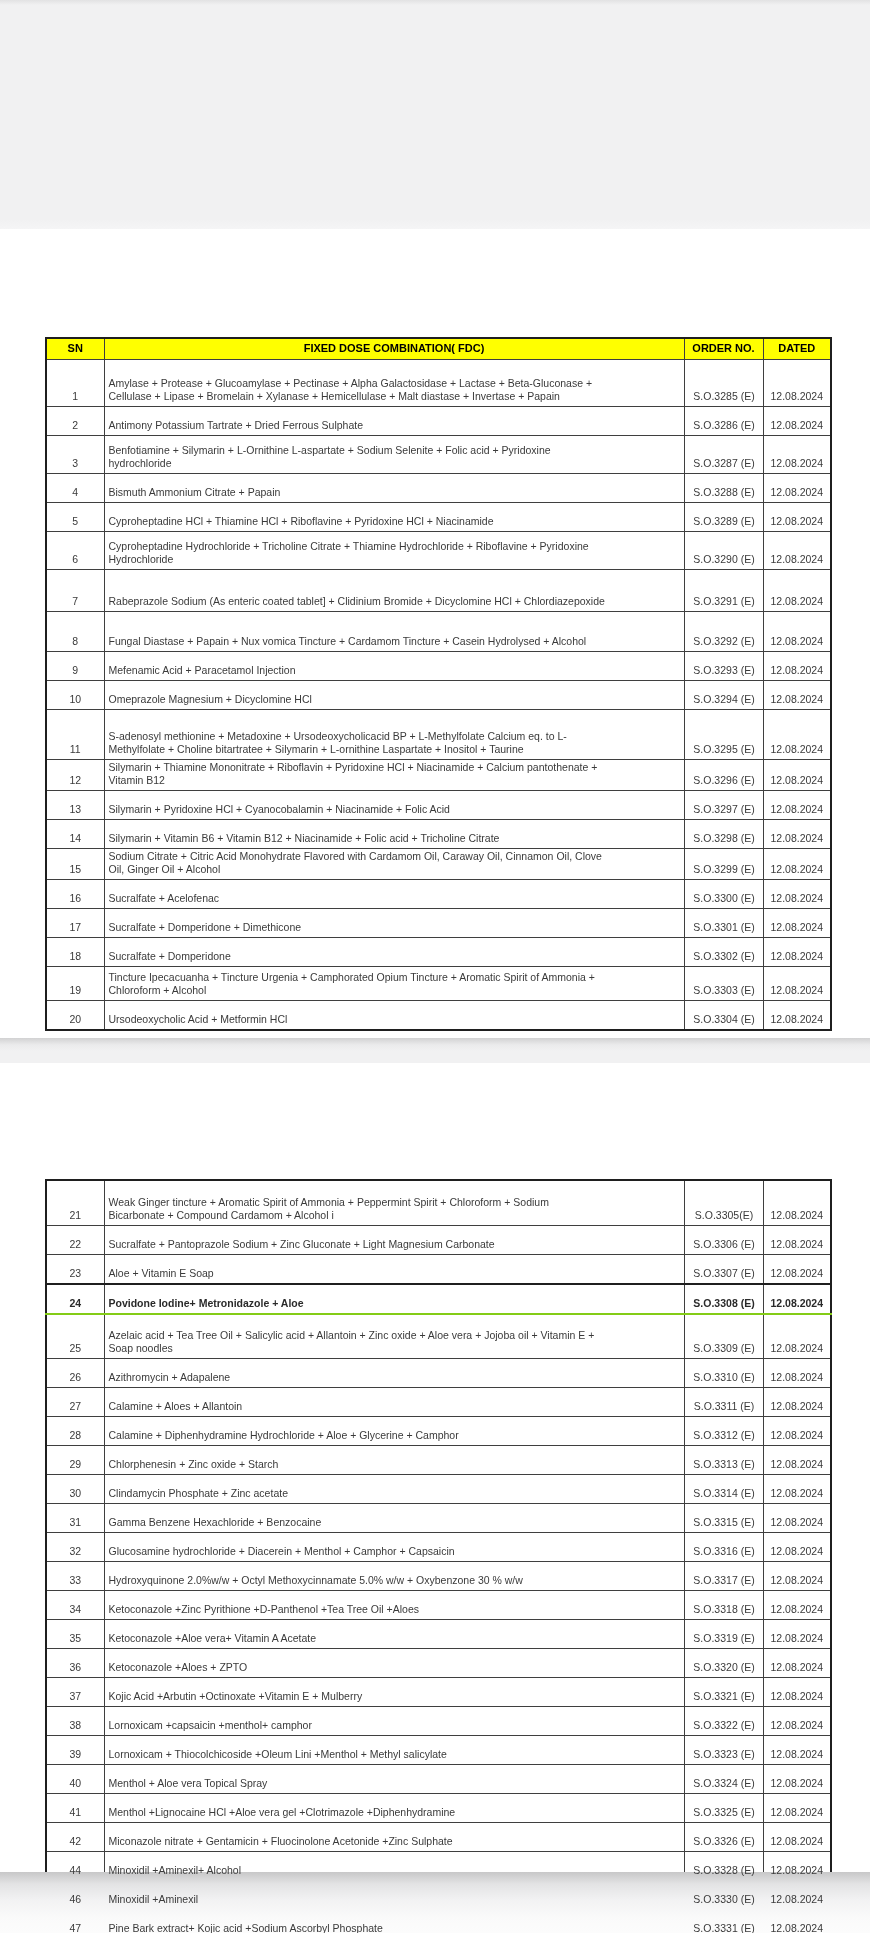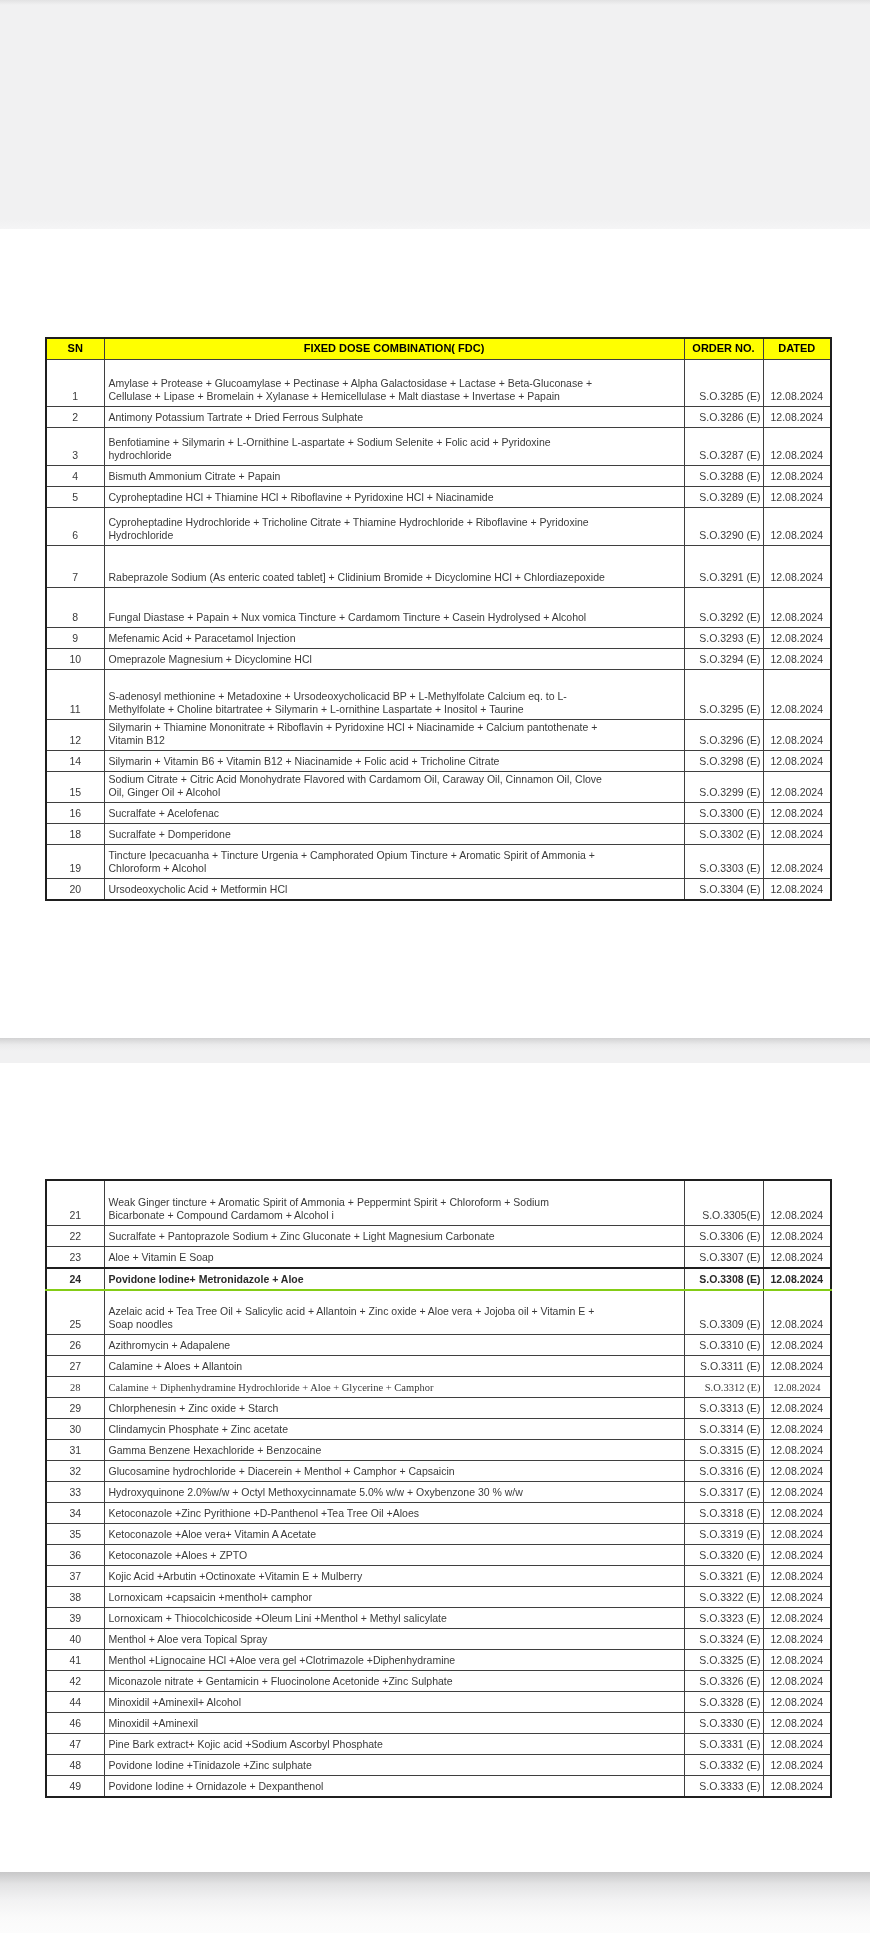--- a/index.html
+++ b/index.html
@@ -30,7 +30,7 @@
   }
   td.sn  { text-align:center; padding:1px 2px 3px; }
   td.fdc { text-align:left; padding:1px 4px 3px; white-space:pre-wrap; }
-  td.ord { text-align:right; padding:4px 2px 3px 3px; white-space:nowrap; }
+  td.ord { text-align:center; padding:12px 2px 3px 3px; white-space:nowrap; }
   td.dat { text-align:center; padding:1px 1px 3px; white-space:nowrap; }
   tr.bold-row td { font-weight:700; color:#2a2a2a; }
   tr.bold-row td { border-top:2px solid #1f1f1f; border-bottom:2px solid #84cc16; }

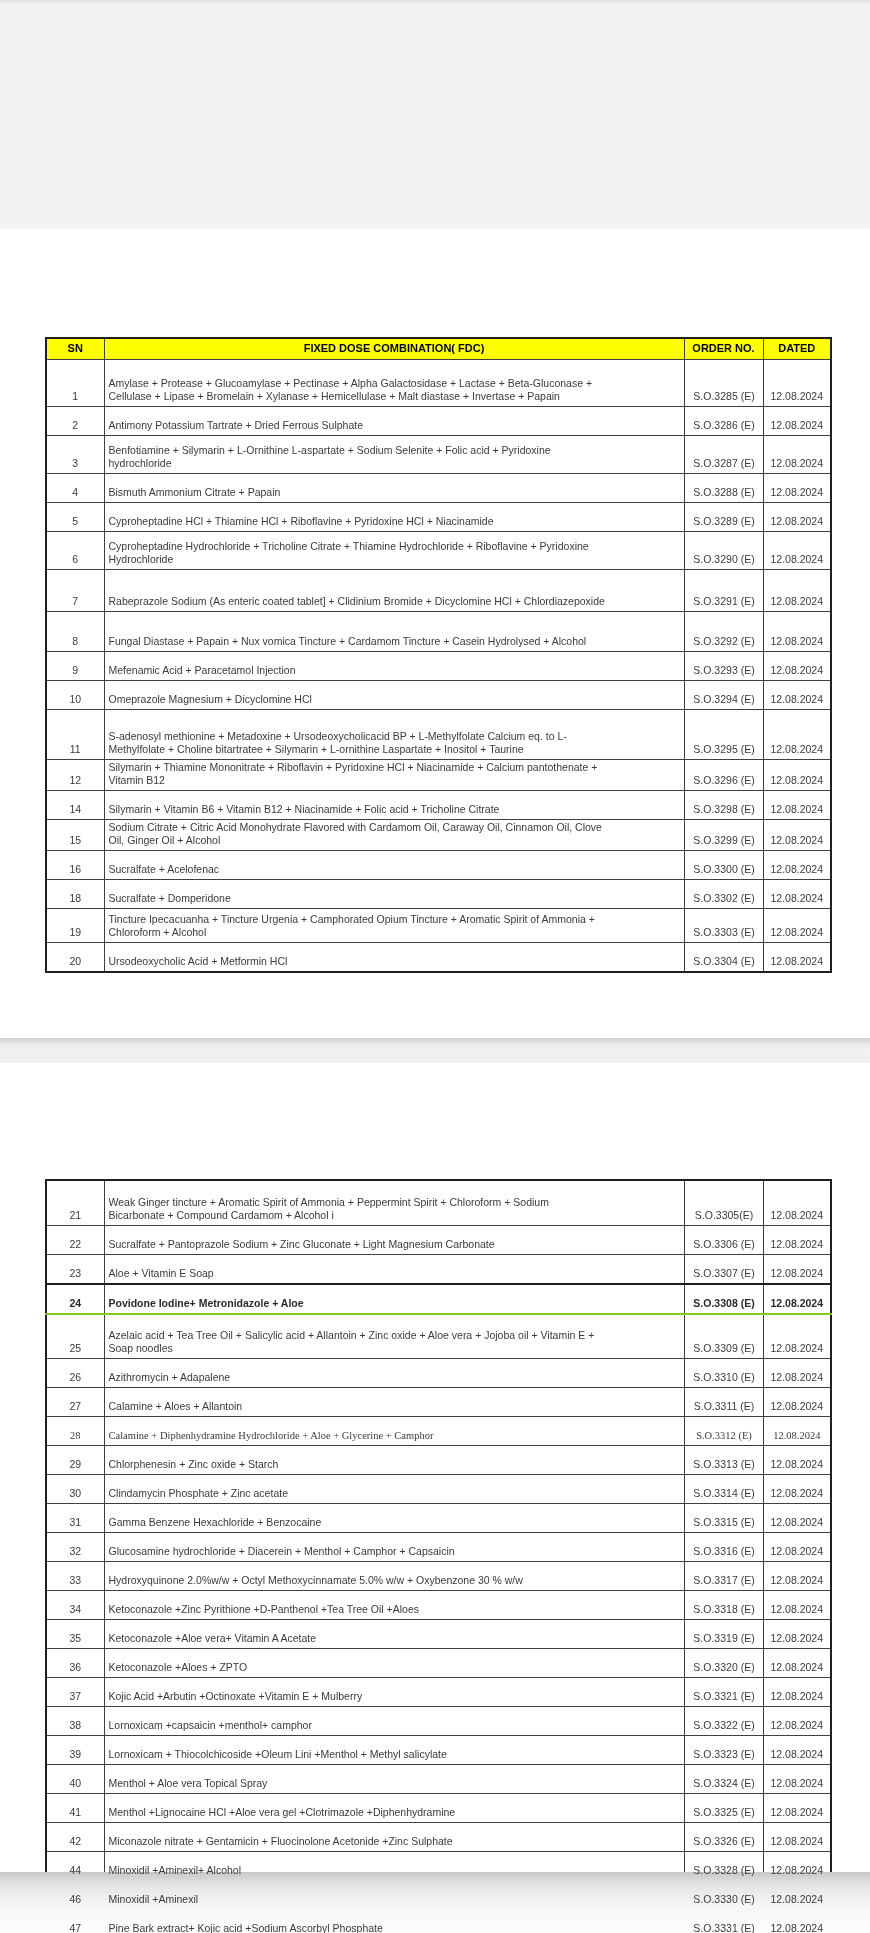--- a/index.html
+++ b/index.html
@@ -137,6 +137,12 @@
             <td class="dat">12.08.2024</td>
           </tr>
           <tr style="height: 17px;">
+            <td class="sn">13</td>
+            <td class="fdc">Silymarin + Pyridoxine HCl + Cyanocobalamin + Niacinamide + Folic Acid</td>
+            <td class="ord">S.O.3297 (E)</td>
+            <td class="dat">12.08.2024</td>
+          </tr>
+          <tr style="height: 17px;">
             <td class="sn">14</td>
             <td class="fdc">Silymarin + Vitamin B6 + Vitamin B12 + Niacinamide + Folic acid + Tricholine Citrate</td>
             <td class="ord">S.O.3298 (E)</td>

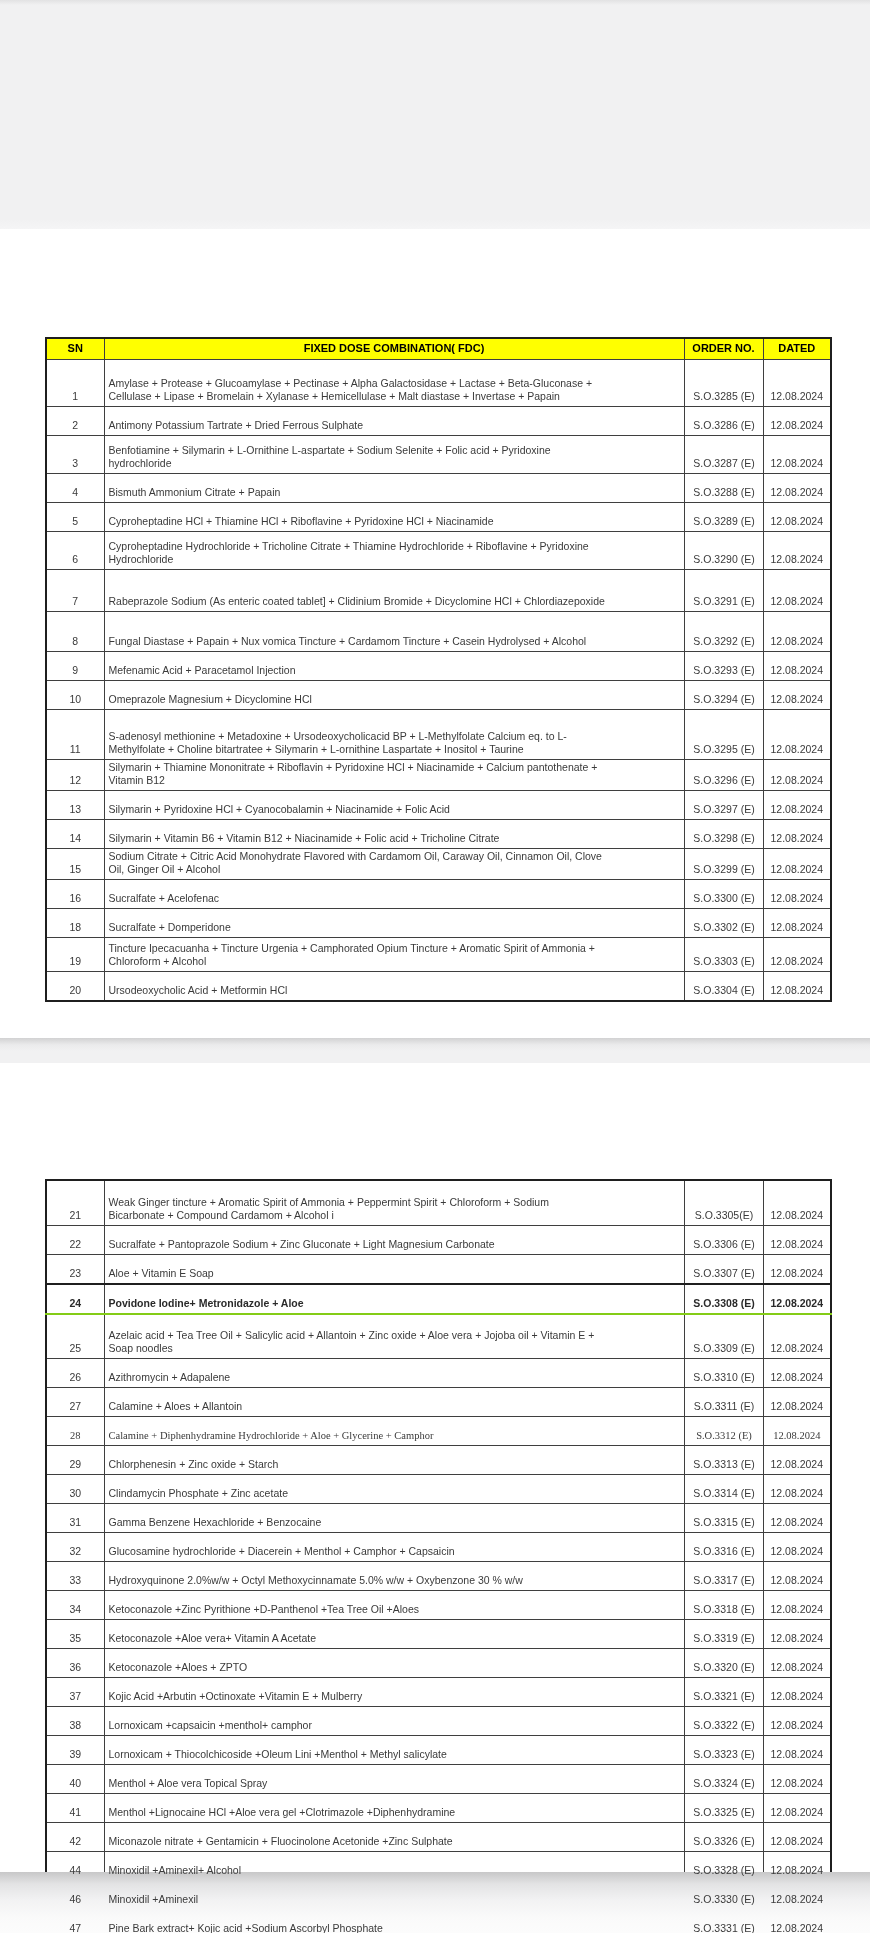--- a/index.html
+++ b/index.html
@@ -162,6 +162,12 @@
             <td class="dat">12.08.2024</td>
           </tr>
           <tr style="height: 17px;">
+            <td class="sn">17</td>
+            <td class="fdc">Sucralfate + Domperidone + Dimethicone</td>
+            <td class="ord">S.O.3301 (E)</td>
+            <td class="dat">12.08.2024</td>
+          </tr>
+          <tr style="height: 17px;">
             <td class="sn">18</td>
             <td class="fdc">Sucralfate + Domperidone</td>
             <td class="ord">S.O.3302 (E)</td>

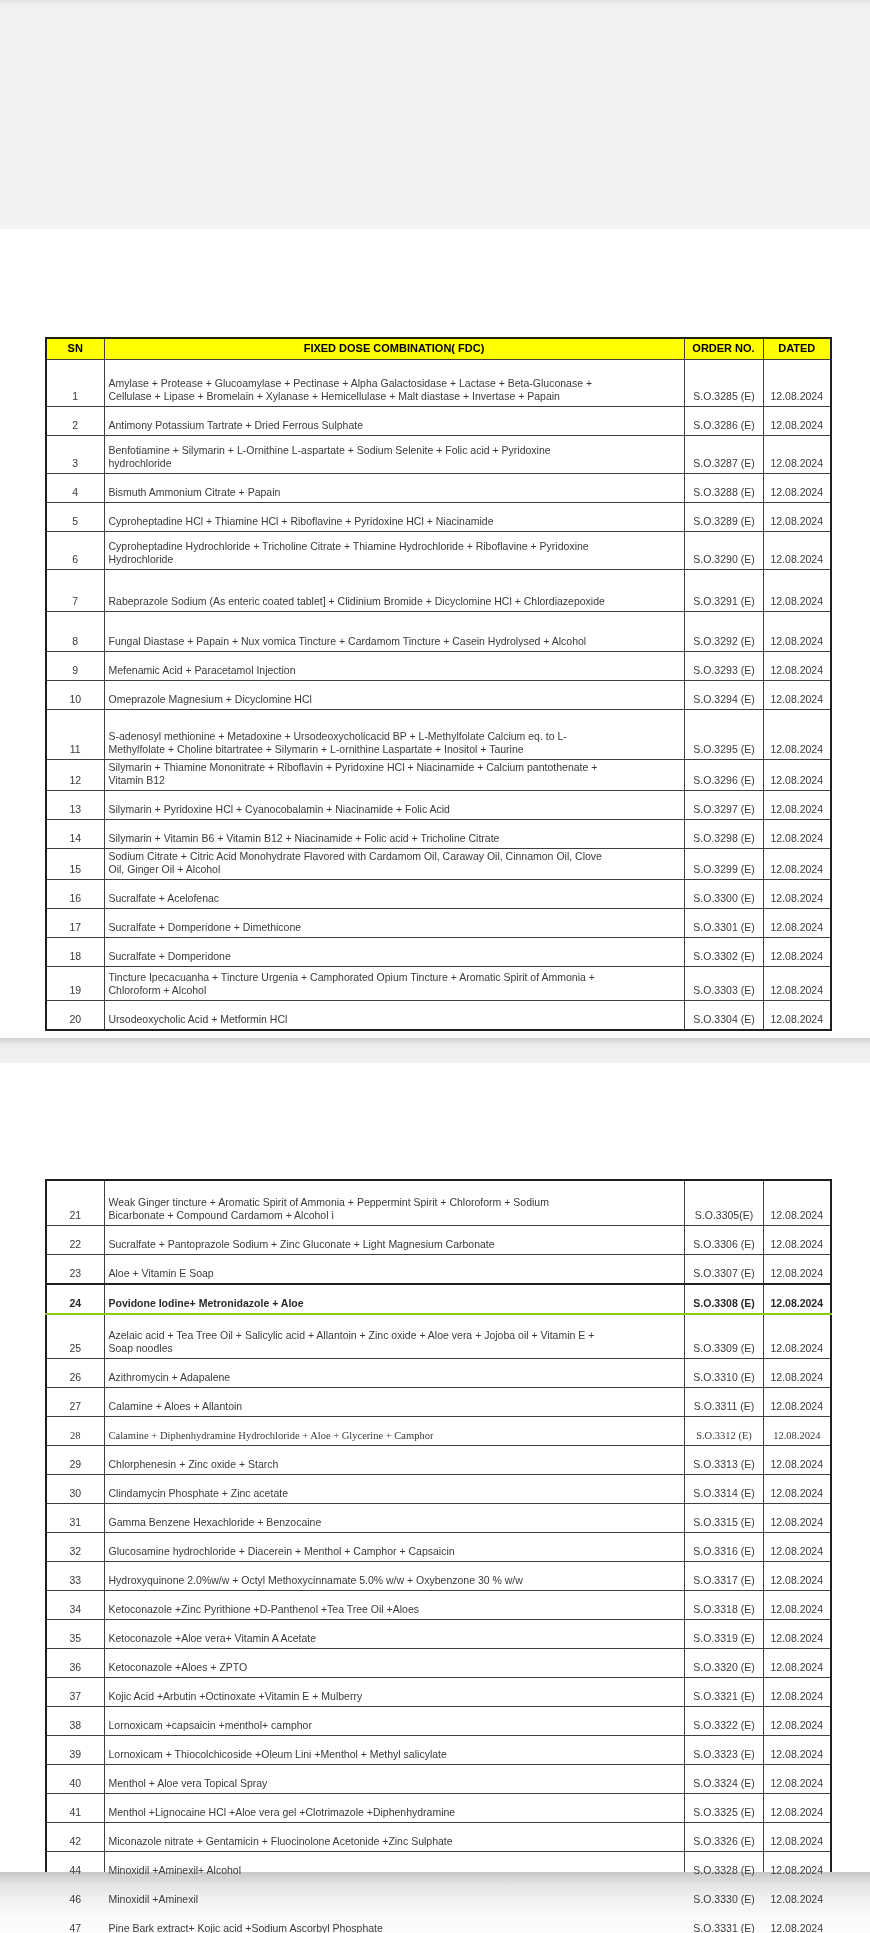--- a/index.html
+++ b/index.html
@@ -245,7 +245,7 @@
             <td class="ord">S.O.3311 (E)</td>
             <td class="dat">12.08.2024</td>
           </tr>
-          <tr style="height: 17px; font-family: Liberation Serif, serif;">
+          <tr style="height: 17px;">
             <td class="sn">28</td>
             <td class="fdc">Calamine + Diphenhydramine Hydrochloride + Aloe + Glycerine + Camphor</td>
             <td class="ord">S.O.3312 (E)</td>

